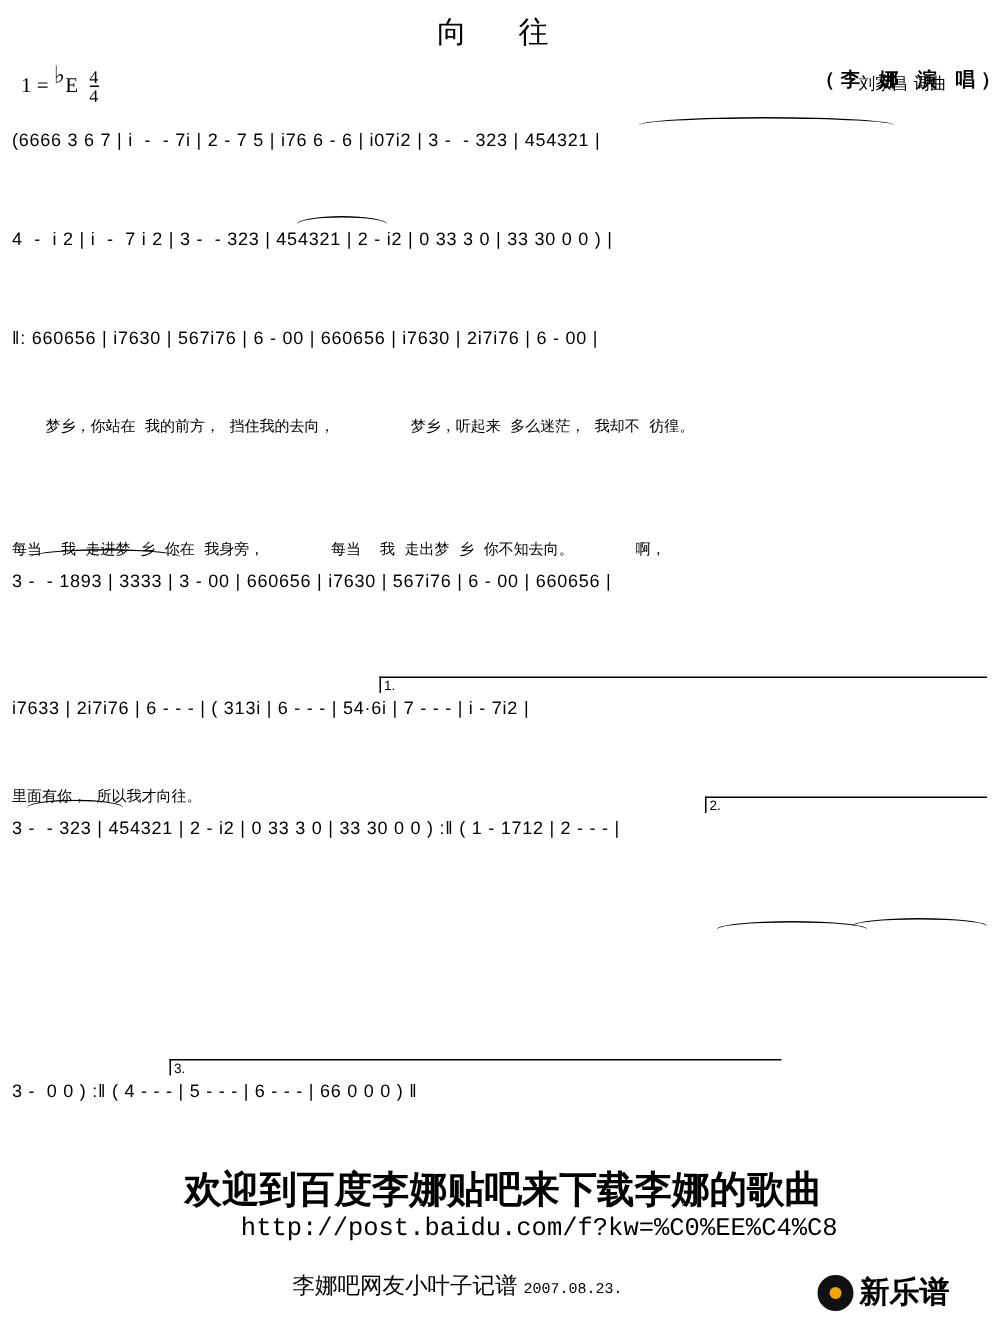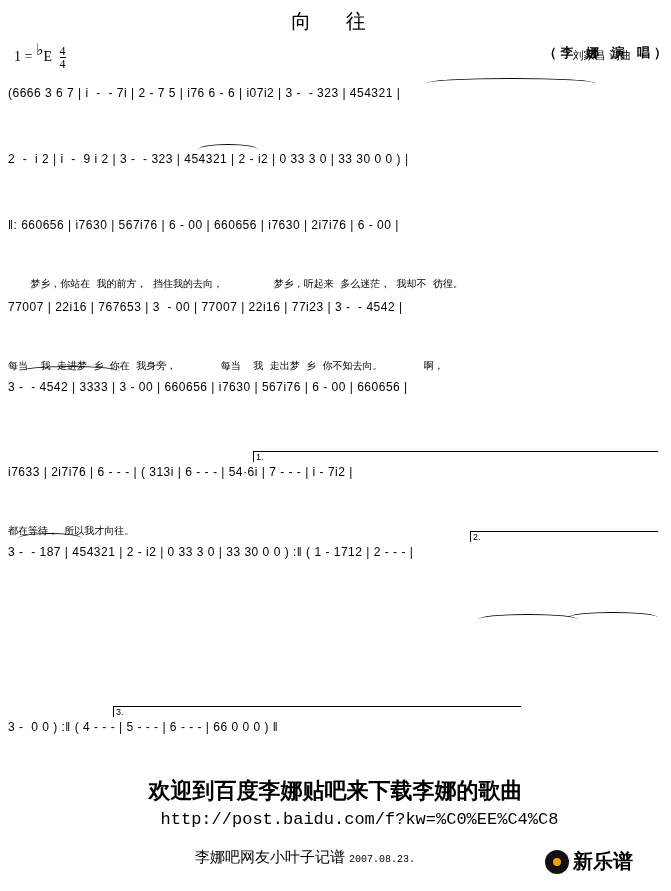--- a/index.html
+++ b/index.html
@@ -47,7 +47,7 @@
   <div class="tie" style="left:418px;top:-8px;width:170px;"></div>
 </div>
 <div class="staff" style="top:152px">
-  <div class="notes">2  -  i 2 | i  -  9 i 2 | 3 -  - 323 | 454321 | 2 - i2 | 0 33 3 0 | 33 30 0 0 ) |</div>
+  <div class="notes">4  -  i 2 | i  -  7 i 2 | 3 -  - 323 | 454321 | 2 - i2 | 0 33 3 0 | 33 30 0 0 ) |</div>
   <div class="tie" style="left:190px;top:-8px;width:60px;"></div>
 </div>
 <div class="staff" style="top:218px">

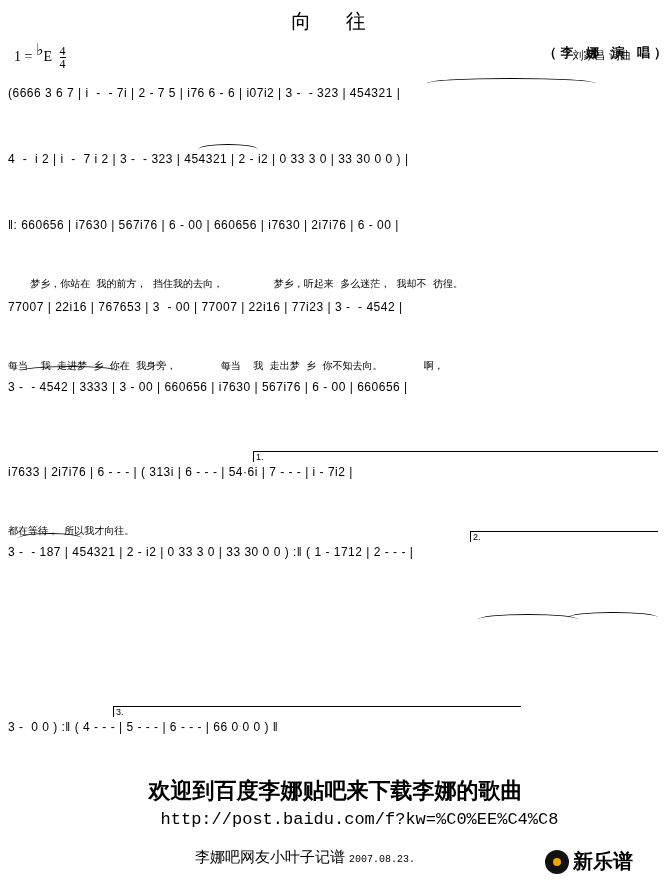--- a/index.html
+++ b/index.html
@@ -55,7 +55,6 @@
   <div class="lyrics">       梦乡，你站在  我的前方，  挡住我的去向，                梦乡，听起来  多么迷茫，  我却不  彷徨。</div>
 </div>
 <div class="staff" style="top:300px">
-  <div class="notes">77007 | 22i16 | 767653 | 3  - 00 | 77007 | 22i16 | 77i23 | 3 -  - 4542 |</div>
   <div class="lyrics">每当    我  走进梦  乡  你在  我身旁，              每当    我  走出梦  乡  你不知去向。             啊，</div>
 </div>
 <div class="staff" style="top:380px">

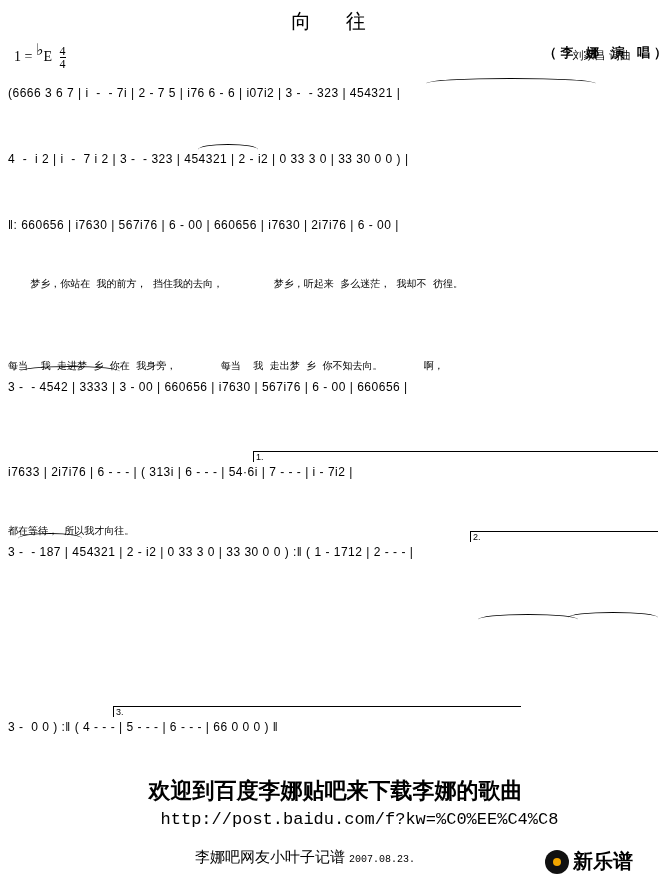--- a/index.html
+++ b/index.html
@@ -58,7 +58,7 @@
   <div class="lyrics">每当    我  走进梦  乡  你在  我身旁，              每当    我  走出梦  乡  你不知去向。             啊，</div>
 </div>
 <div class="staff" style="top:380px">
-  <div class="notes">3 -  - 4542 | 3333 | 3 - 00 | 660656 | i7630 | 567i76 | 6 - 00 | 660656 |</div>
+  <div class="notes">3 -  - 1893 | 3333 | 3 - 00 | 660656 | i7630 | 567i76 | 6 - 00 | 660656 |</div>
   <div class="tie" style="left:12px;top:-14px;width:100px;"></div>
 </div>
 <div class="staff" style="top:465px">

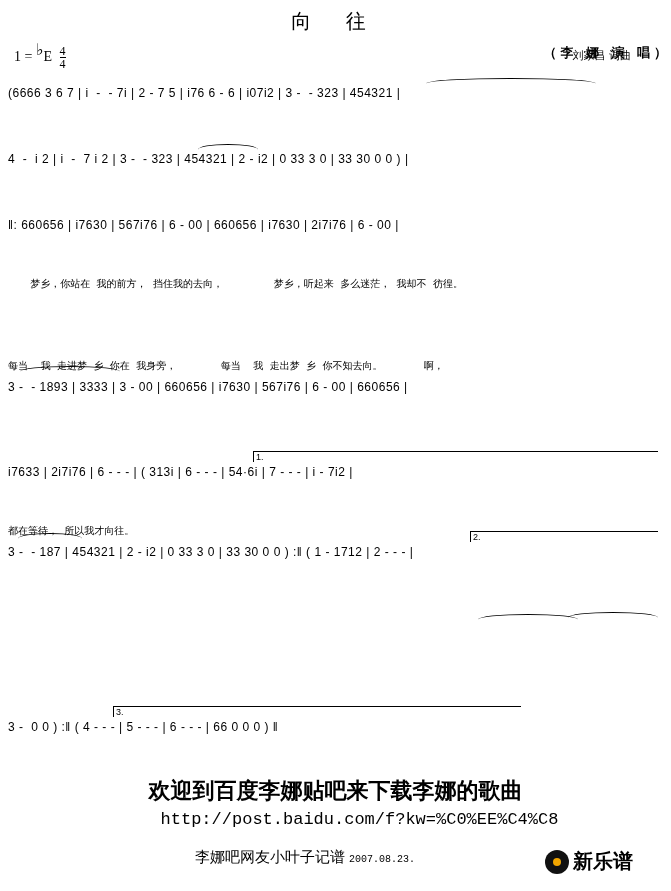--- a/index.html
+++ b/index.html
@@ -63,7 +63,7 @@
 </div>
 <div class="staff" style="top:465px">
   <div class="notes">i7633 | 2i7i76 | 6 - - - | ( 313i | 6 - - - | 54·6i | 7 - - - | i - 7i2 |</div>
-  <div class="lyrics">都在等待，  所以我才向往。</div>
+  <div class="lyrics">里面有你，  所以我才向往。</div>
   <div class="volta" style="left:245px;top:-14px;width:402px;">1.</div>
 </div>
 <div class="staff" style="top:545px">

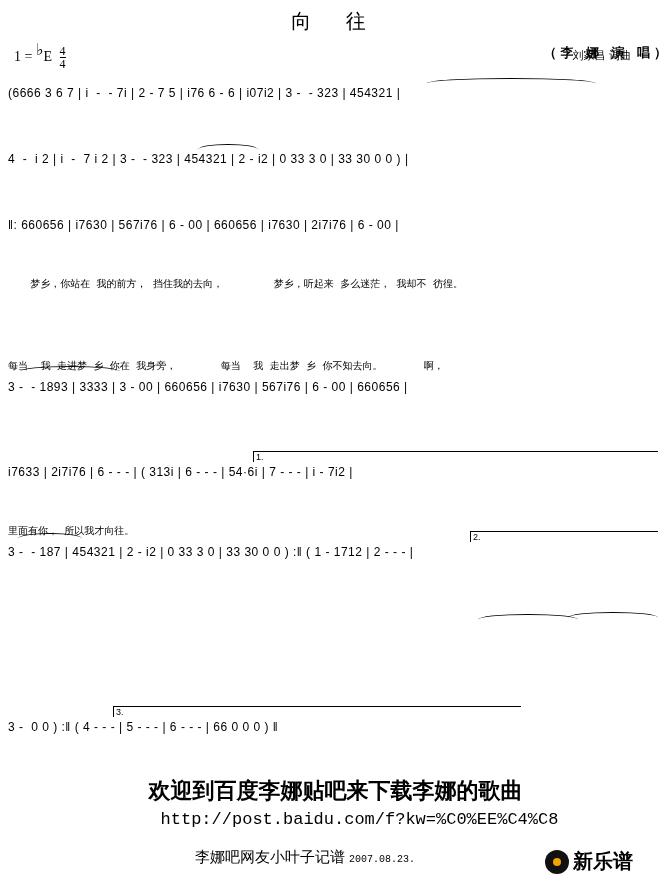--- a/index.html
+++ b/index.html
@@ -67,7 +67,7 @@
   <div class="volta" style="left:245px;top:-14px;width:402px;">1.</div>
 </div>
 <div class="staff" style="top:545px">
-  <div class="notes">3 -  - 187 | 454321 | 2 - i2 | 0 33 3 0 | 33 30 0 0 ) :‖ ( 1 - 1712 | 2 - - - |</div>
+  <div class="notes">3 -  - 323 | 454321 | 2 - i2 | 0 33 3 0 | 33 30 0 0 ) :‖ ( 1 - 1712 | 2 - - - |</div>
   <div class="tie" style="left:10px;top:-12px;width:64px;"></div>
   <div class="volta" style="left:462px;top:-14px;width:185px;">2.</div>
 </div>

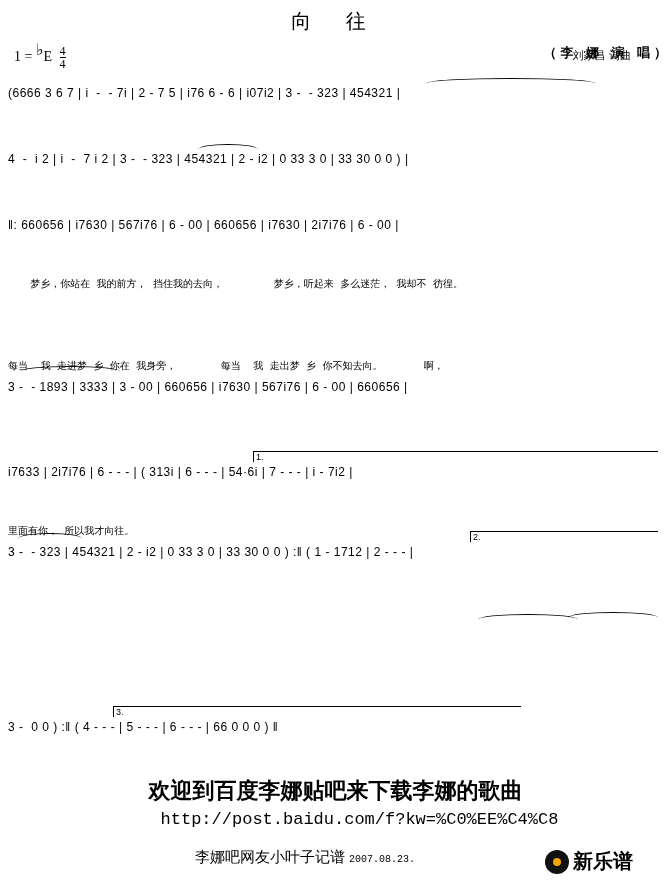--- a/index.html
+++ b/index.html
@@ -18,7 +18,7 @@
     .lyrics { position: absolute; left: 0; top: 26px; white-space: pre; font-family: "DejaVu Sans", sans-serif; font-size: 10px; margin-top: 33px; }
     .volta { position: absolute; border-top: 1px solid #000; border-left: 1px solid #000; height: 10px; font-size: 9px; padding-left: 2px; line-height: 10px; }
     .tie { position: absolute; border-top: 1.3px solid #000; border-radius: 50% 50% 0 0; height: 10px; }
-    .banner { left: 0; width: 671px; top: 776px; text-align: center; font-family: "DejaVu Serif", serif; font-weight: bold; font-size: 22px; }
+    .banner { left: 0; width: 671px; top: 776px; text-align: center; font-family: "DejaVu Serif", serif; font-weight: bold; font-size: 25px; }
     .url { left: 0; width: 671px; top: 810px; text-align: center; font-family: "Liberation Mono", monospace; font-size: 17px; margin-left: 24px; }
     .footer { left: 195px; top: 848px; font-family: "DejaVu Serif", serif; font-size: 15px; }
     .footer .date { font-family: "Liberation Mono", monospace; font-size: 10px; margin-left: 4px; text-align: center; }

